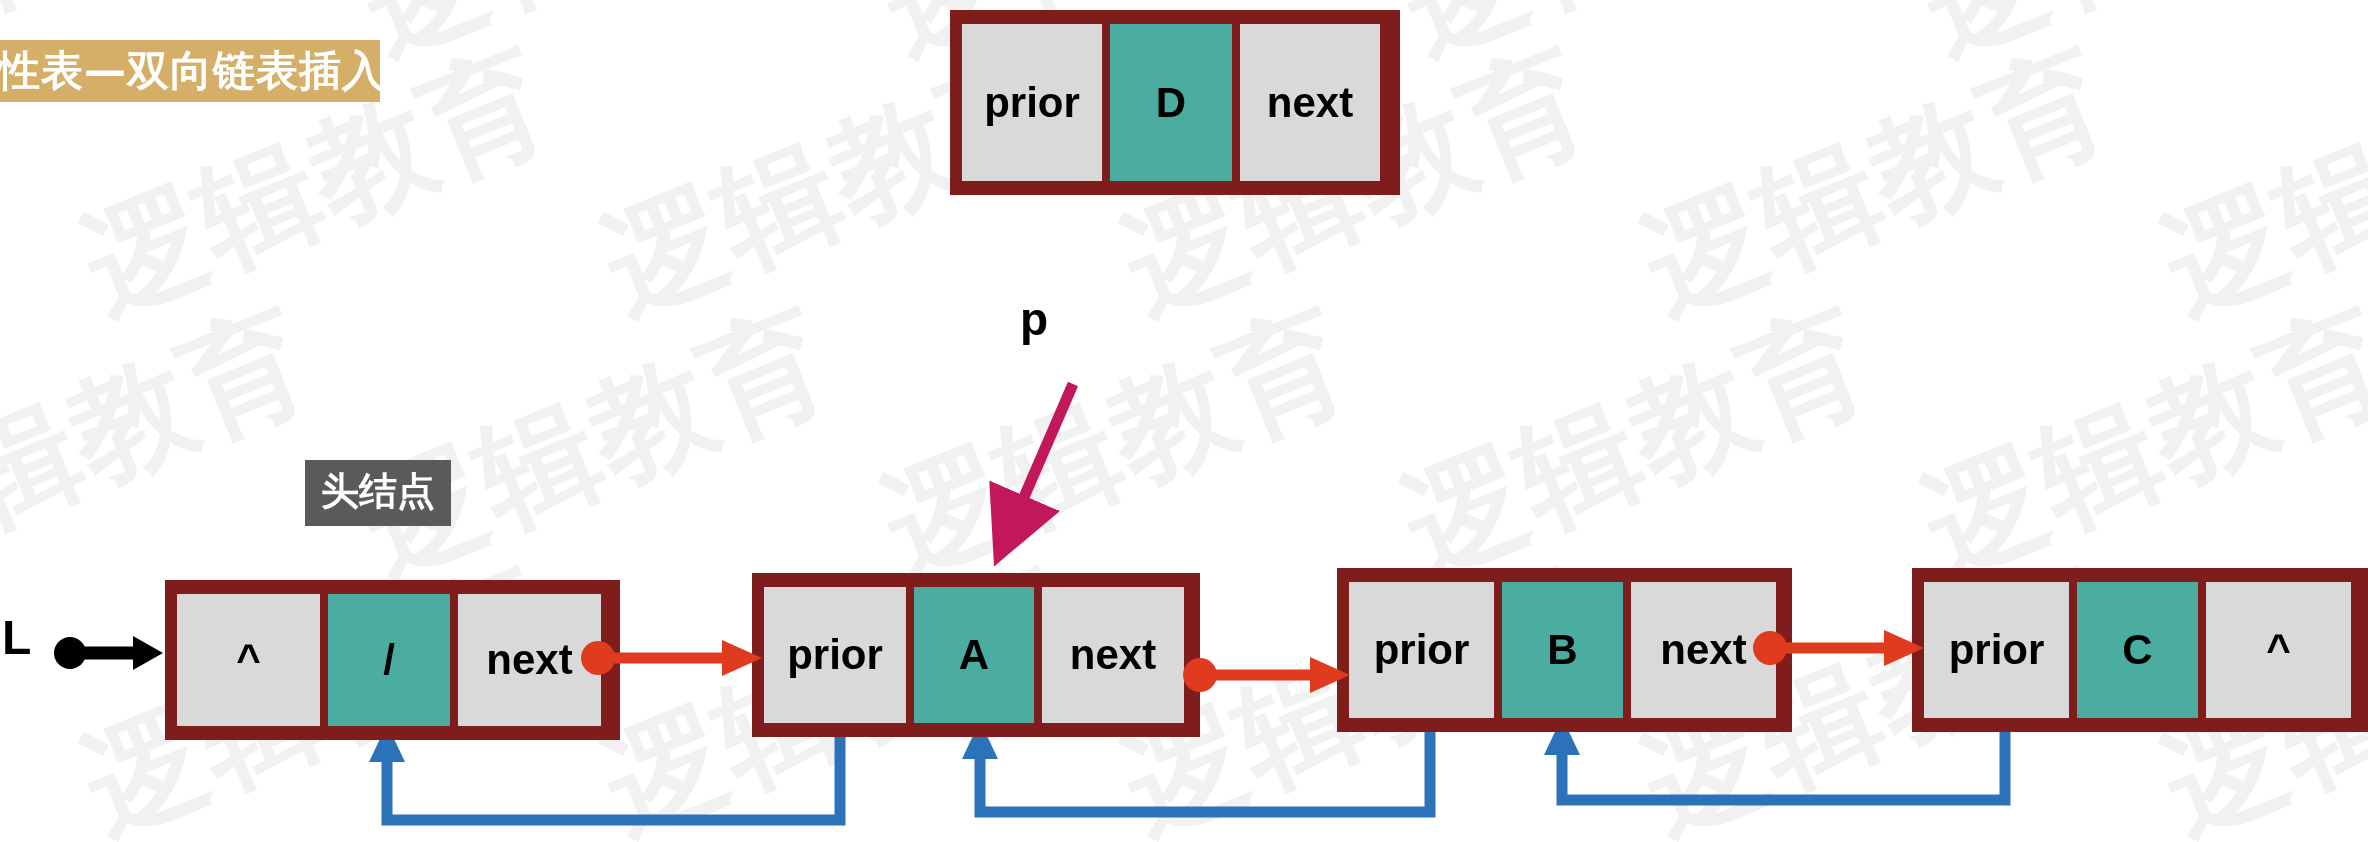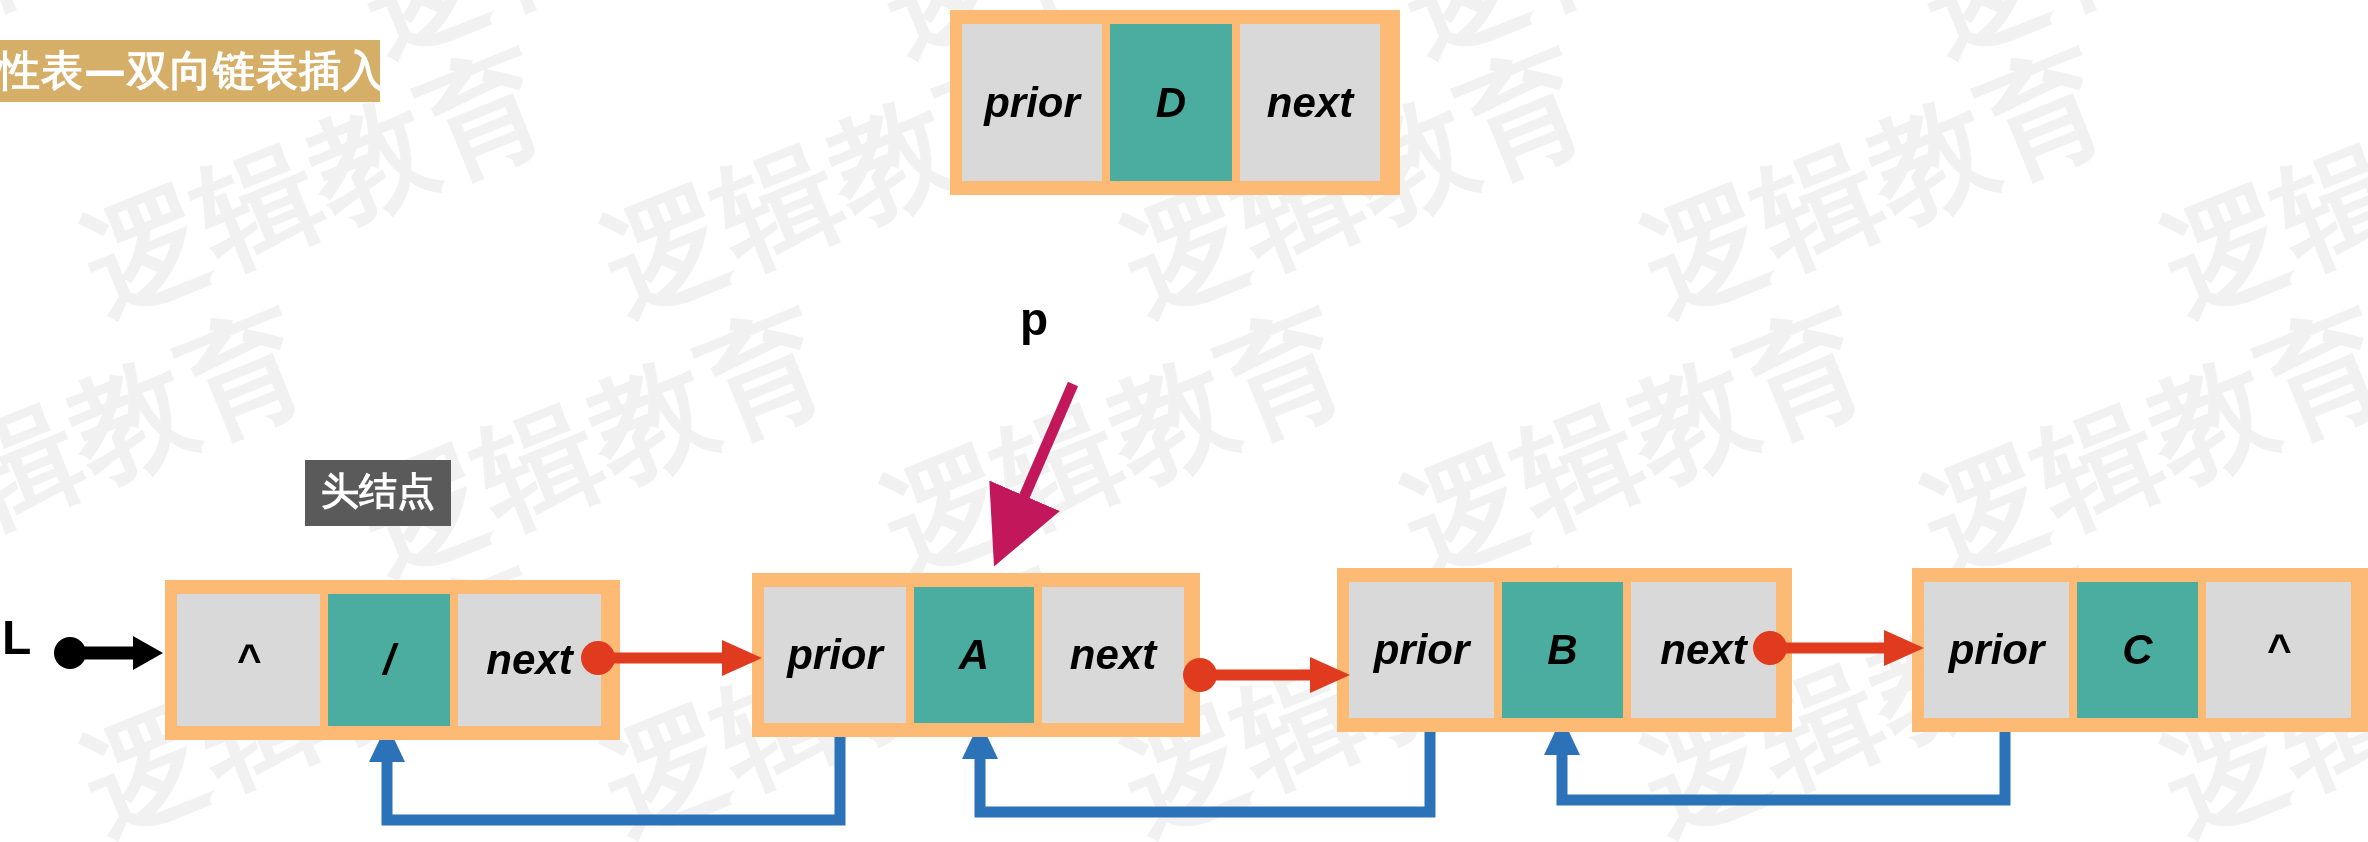--- a/index.html
+++ b/index.html
@@ -55,12 +55,11 @@
   
   .node{
     position:absolute;
-    background:#fdba74;
+    background:#7f1d1d;
     display:flex;align-items:center;
     padding:14px 12px;
     box-sizing:border-box;
     z-index:4;
-    font-style:italic;
   }
   .cell{
     height:100%;

